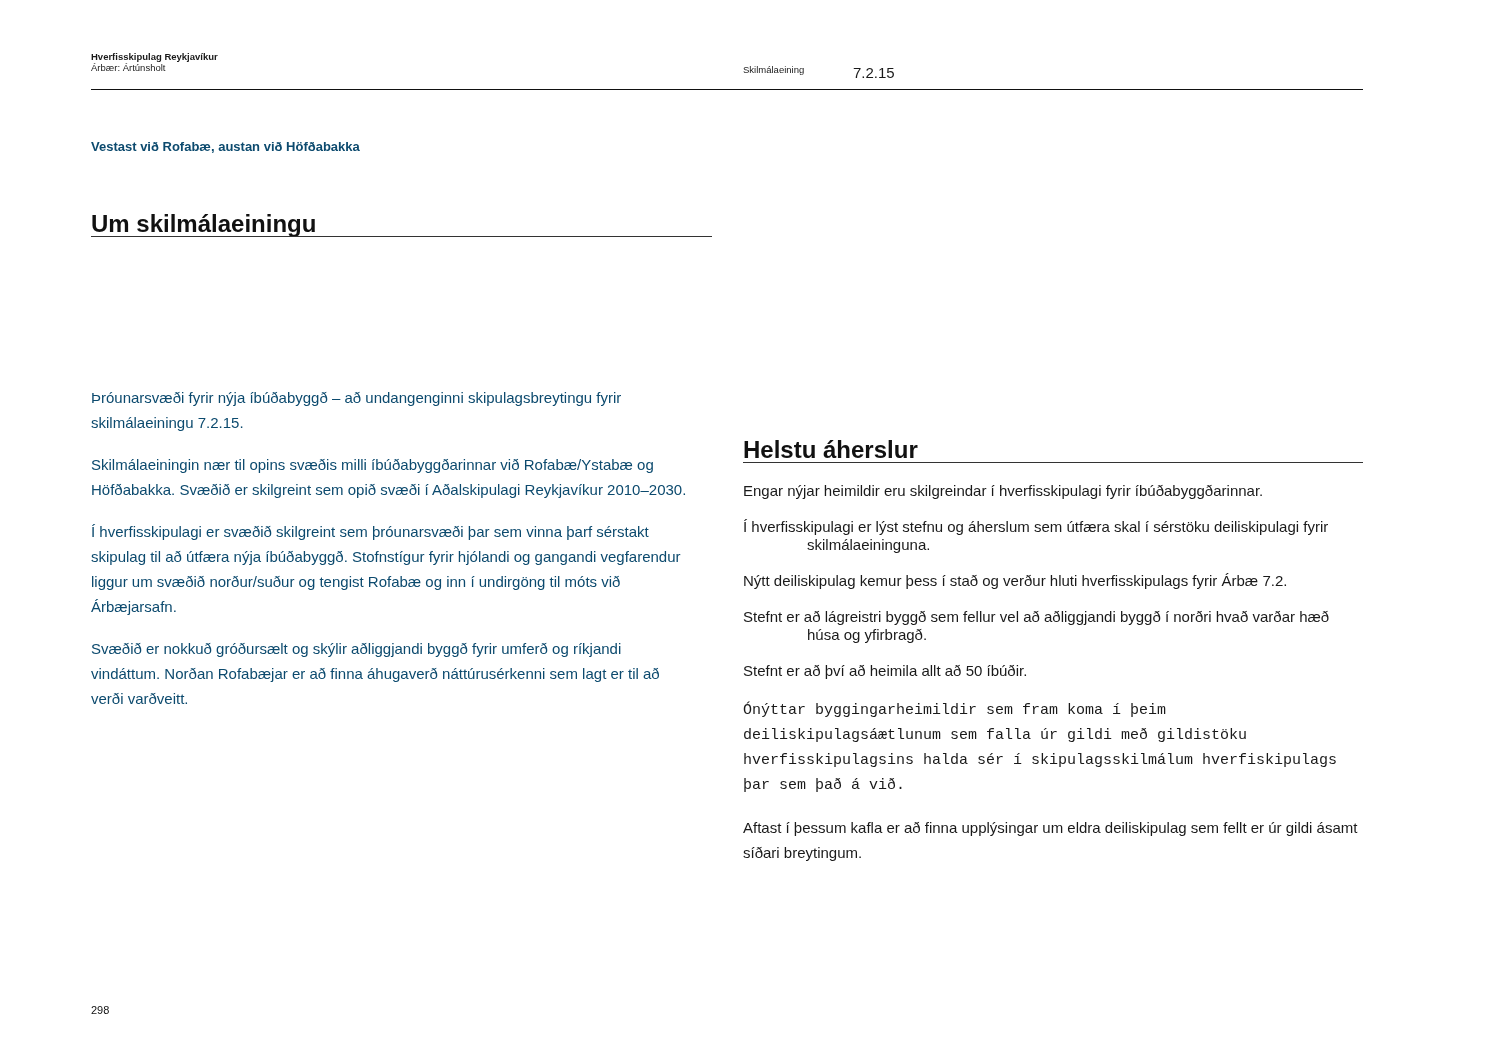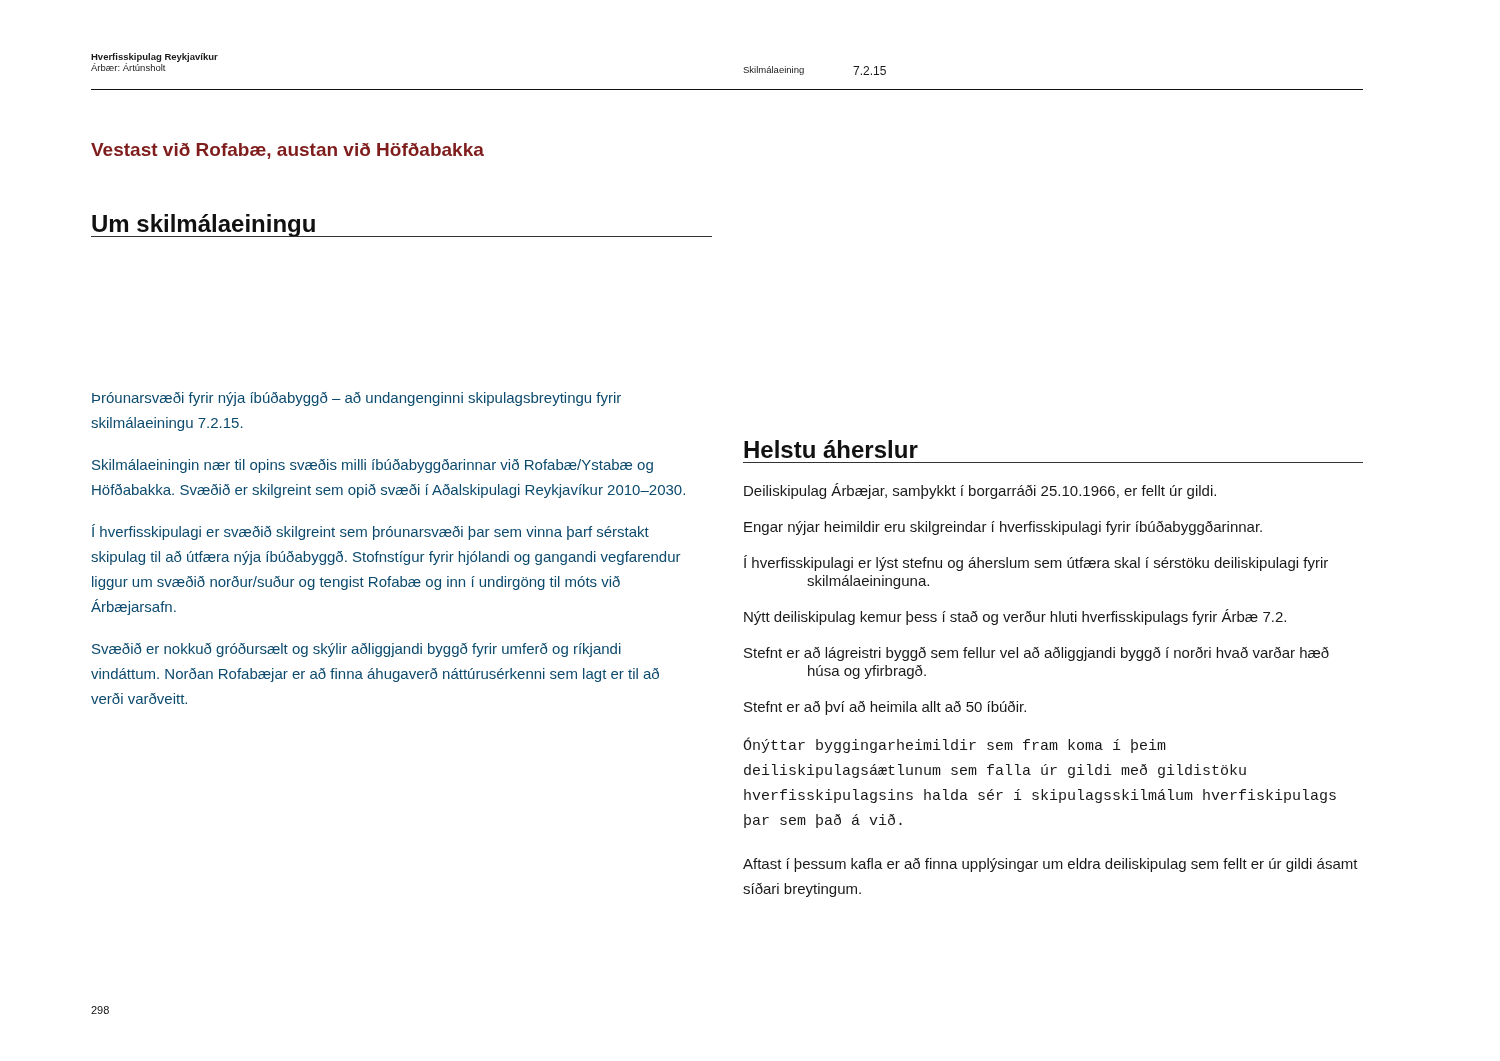--- a/index.html
+++ b/index.html
@@ -10,7 +10,7 @@
     .hdr-left { position: absolute; left: 91px; top: 51px; font-size: 9.5px; line-height: 11px; }
     .hdr-left .t1 { font-weight: bold; }
     .hdr-mid { position: absolute; left: 743px; top: 64px; font-size: 9.5px; }
-    .hdr-code { position: absolute; left: 853px; top: 64px; font-size: 12px; text-align: center; }
+    .hdr-code { position: absolute; left: 853px; top: 64px; font-size: 15px; text-align: center; }
     .hdr-rule { position: absolute; left: 91px; top: 89px; width: 1272px; height: 1px; background: #111; }
 
     .subtitle { position: absolute; left: 91px; top: 139px; font-size: 19px; font-weight: bold; color: #7f1d1d; }

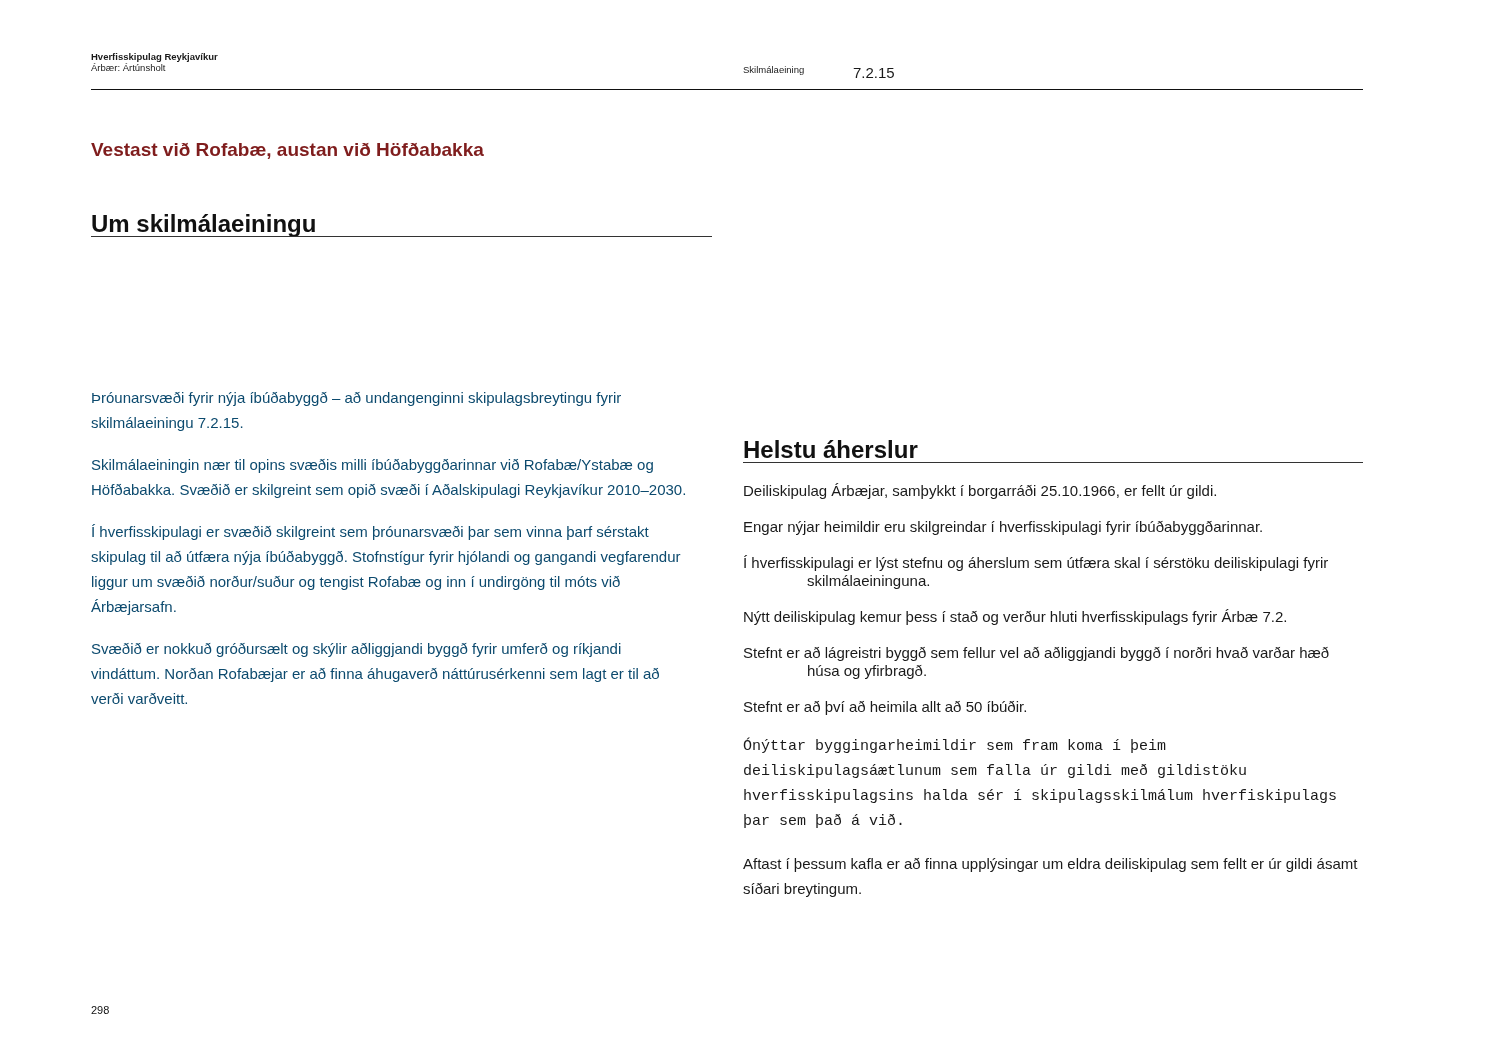--- a/index.html
+++ b/index.html
@@ -13,7 +13,7 @@
     .hdr-code { position: absolute; left: 853px; top: 64px; font-size: 15px; text-align: center; }
     .hdr-rule { position: absolute; left: 91px; top: 89px; width: 1272px; height: 1px; background: #111; }
 
-    .subtitle { position: absolute; left: 91px; top: 139px; font-size: 19px; font-weight: bold; color: #7f1d1d; }
+    .subtitle { position: absolute; left: 91px; top: 139px; font-size: 13px; font-weight: bold; color: #0c4a6e; }
 
     .sec-title { position: absolute; font-size: 24px; font-weight: bold; color: #111; line-height: 28px; }
     .sec-rule { position: absolute; height: 1px; background: #333; }

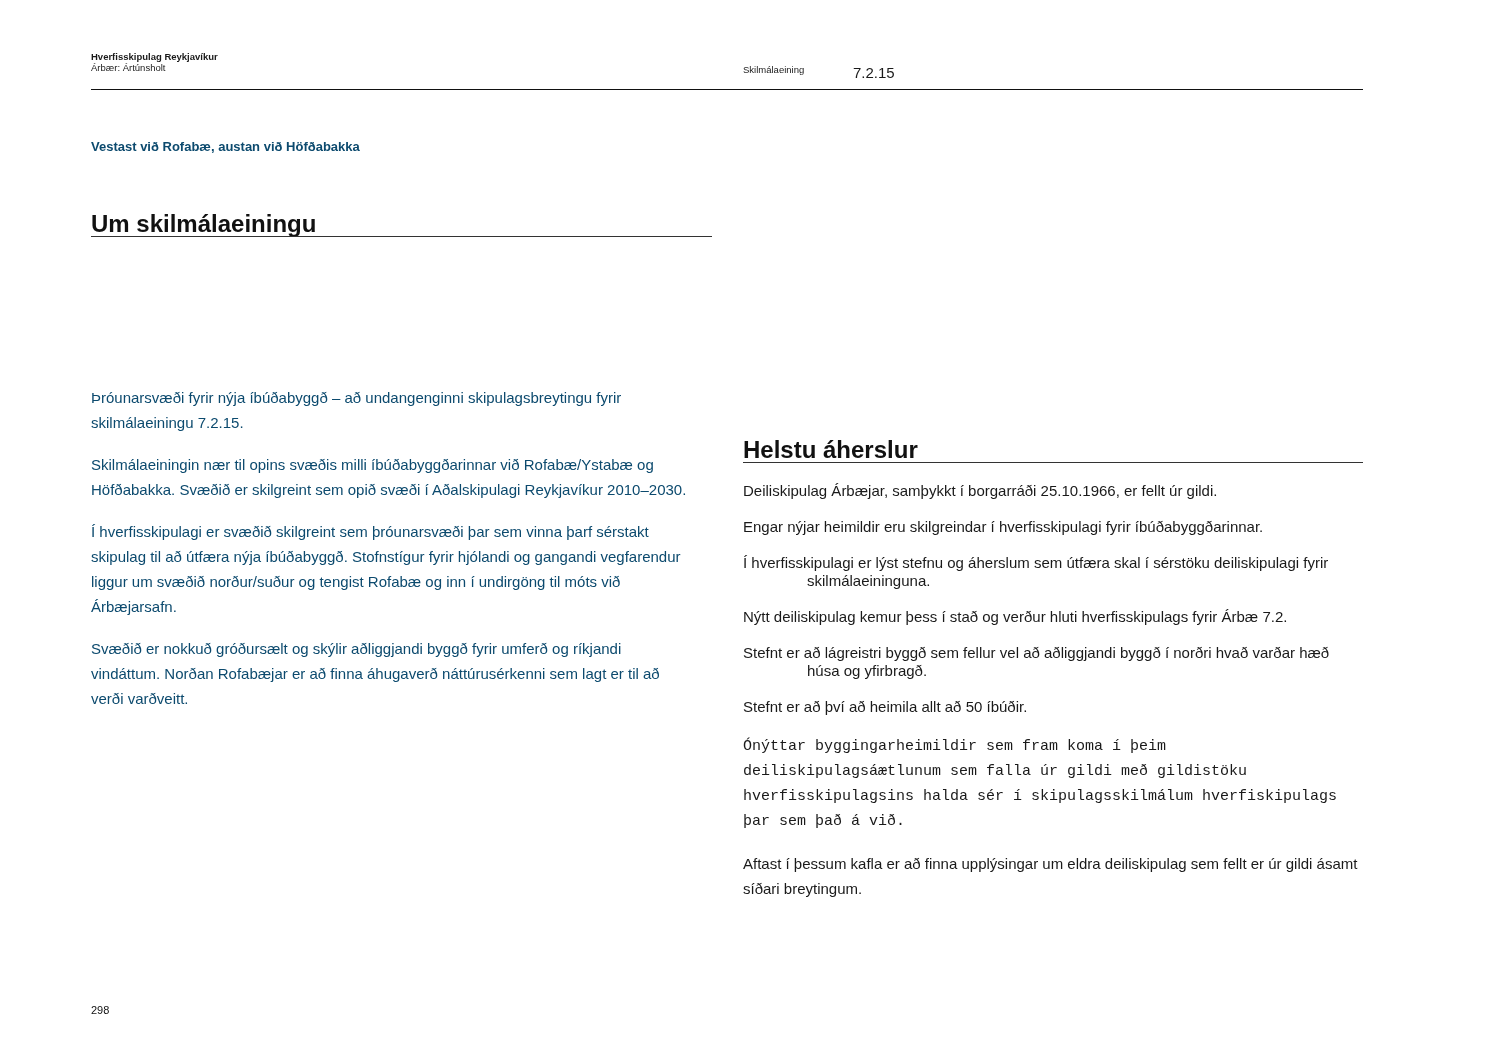--- a/index.html
+++ b/index.html
@@ -60,7 +60,6 @@
 <div class="sec-rule" id="r-right"></div>
 
 <div class="col-right">
-  <p class="item">Deiliskipulag Árbæjar, samþykkt í borgarráði 25.10.1966, er fellt úr gildi.</p>
   <p class="item">Engar nýjar heimildir eru skilgreindar í hverfisskipulagi fyrir íbúðabyggðarinnar.</p>
   <p class="item">Í hverfisskipulagi er lýst stefnu og áherslum sem útfæra skal í sérstöku deiliskipulagi fyrir skilmálaeininguna.</p>
   <p class="item">Nýtt deiliskipulag kemur þess í stað og verður hluti hverfisskipulags fyrir Árbæ 7.2.</p>

